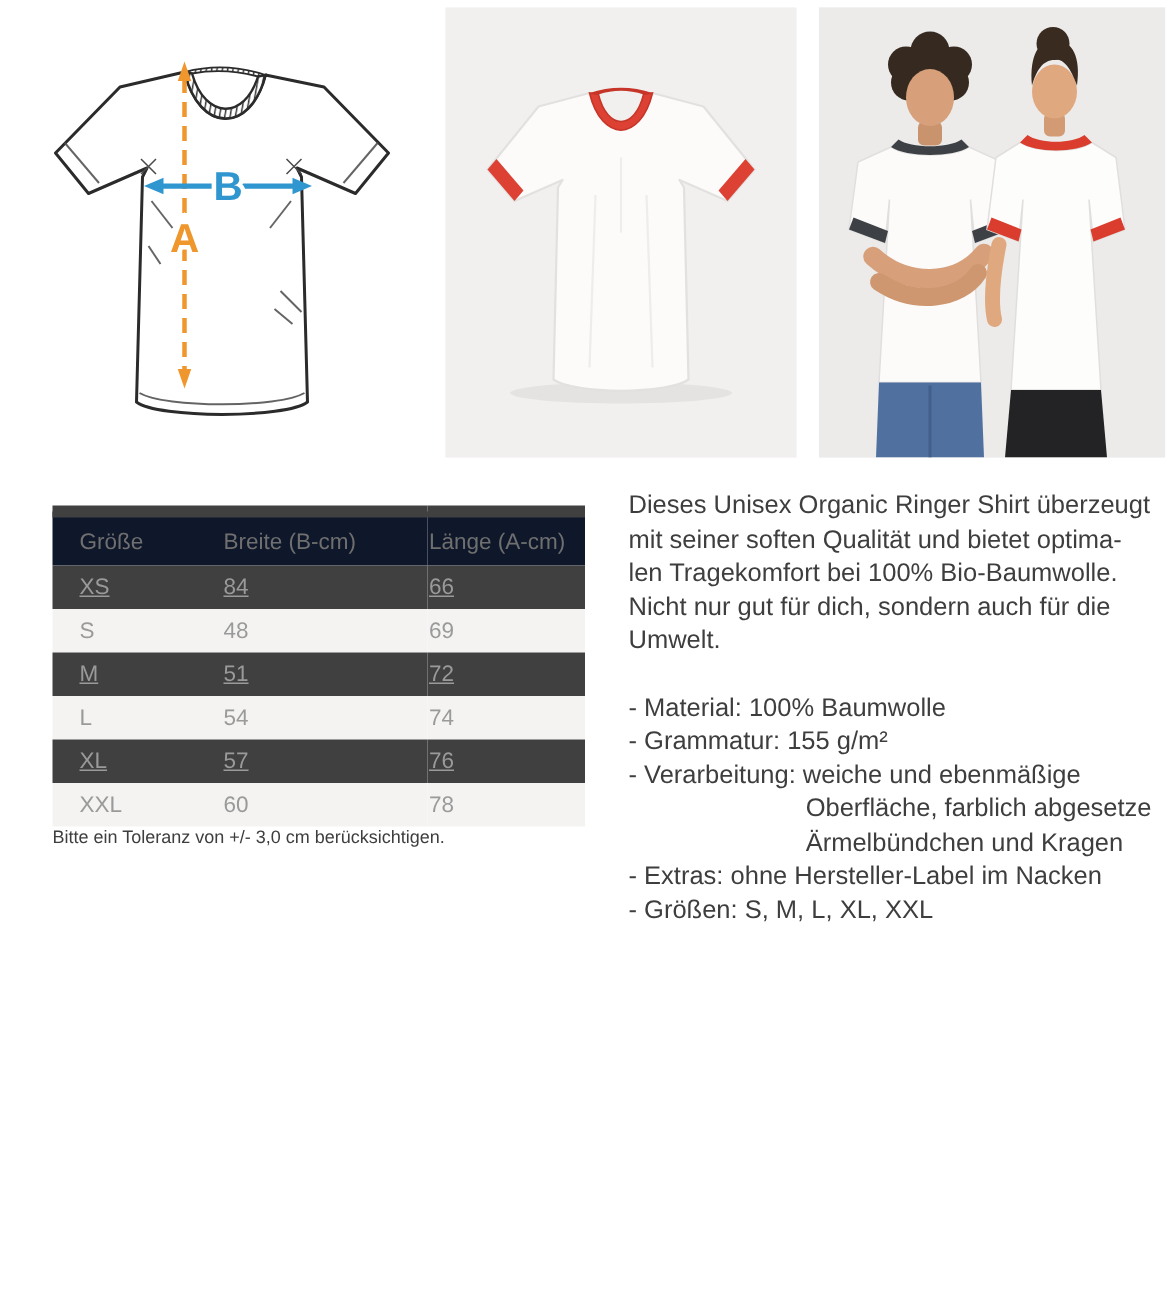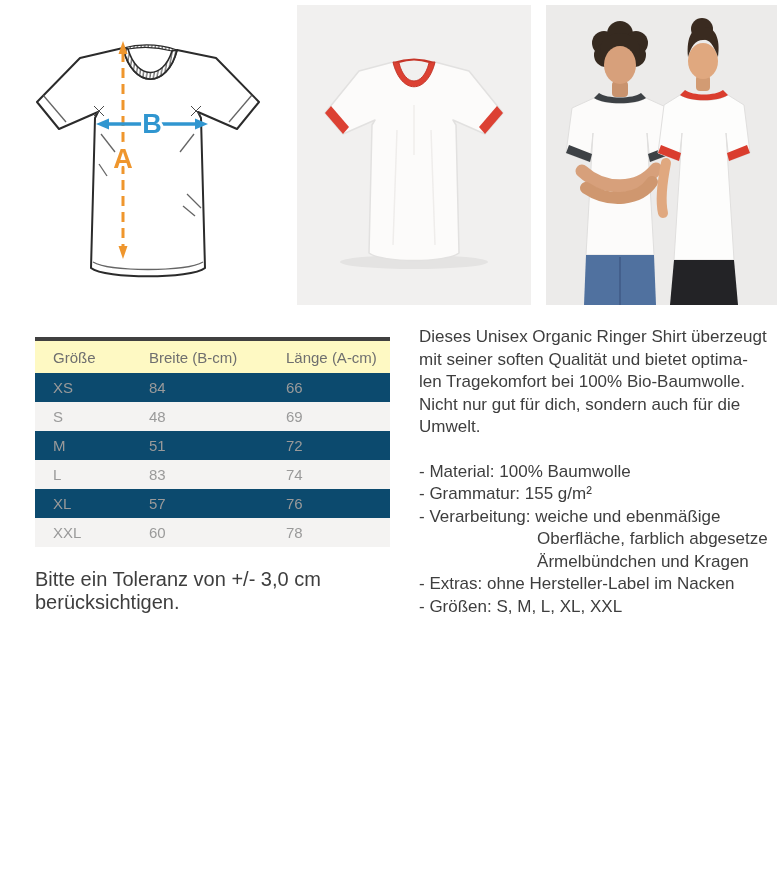--- a/index.html
+++ b/index.html
@@ -21,7 +21,7 @@
   }
   .size-table th{
     font-weight:normal;text-align:left;color:#6f6f6f;
-    height:30px;background:#fef9c3;border-top:4px solid #404040;
+    height:30px;background:#0f172a;border-top:8px solid #404040;
   }
   .size-table td{height:27px;}
   .size-table th:first-child,.size-table td:first-child{padding-left:18px;}

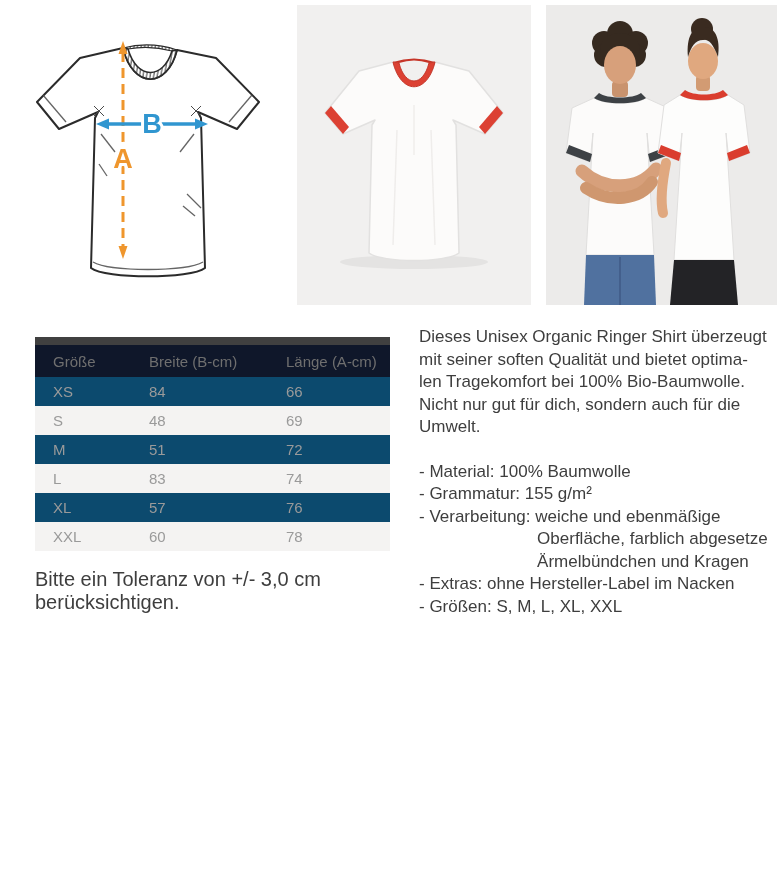--- a/index.html
+++ b/index.html
@@ -25,7 +25,7 @@
   }
   .size-table td{height:27px;}
   .size-table th:first-child,.size-table td:first-child{padding-left:18px;}
-  .size-table tr.stripe-a td{background:#0c4a6e;}
+  .size-table tr.stripe-a td{background:#404040;text-decoration:underline;}
   .size-table tr.stripe-b td{background:#f4f3f2;}
   
   .tolerance{

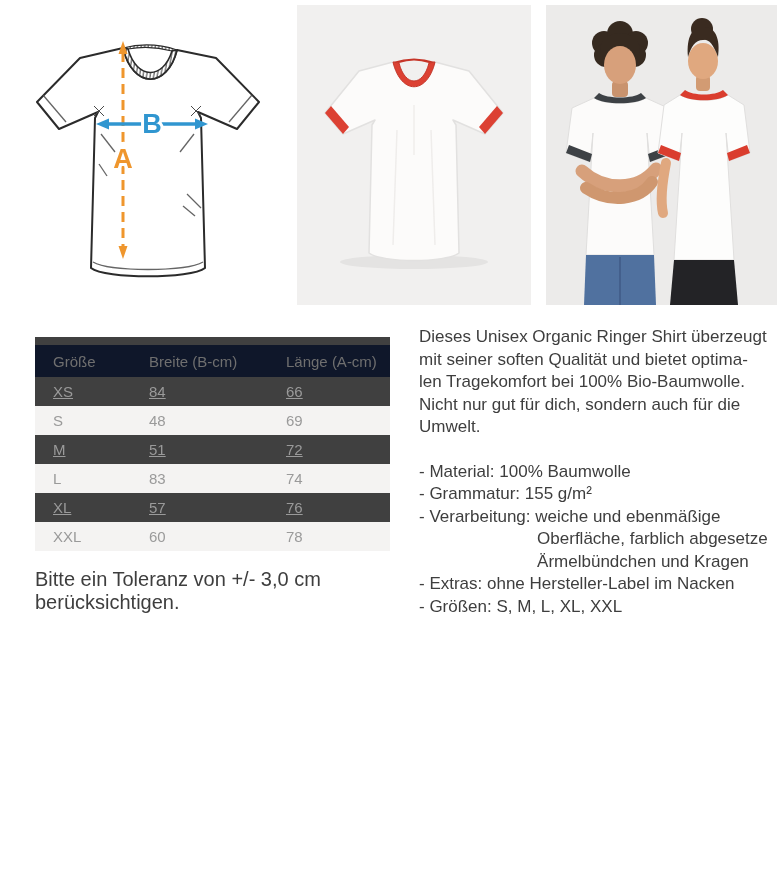--- a/index.html
+++ b/index.html
@@ -178,7 +178,7 @@
       </tr>
       <tr class="stripe-b">
         <td>L</td>
-        <td>83</td>
+        <td>54</td>
         <td>74</td>
       </tr>
       <tr class="stripe-a">

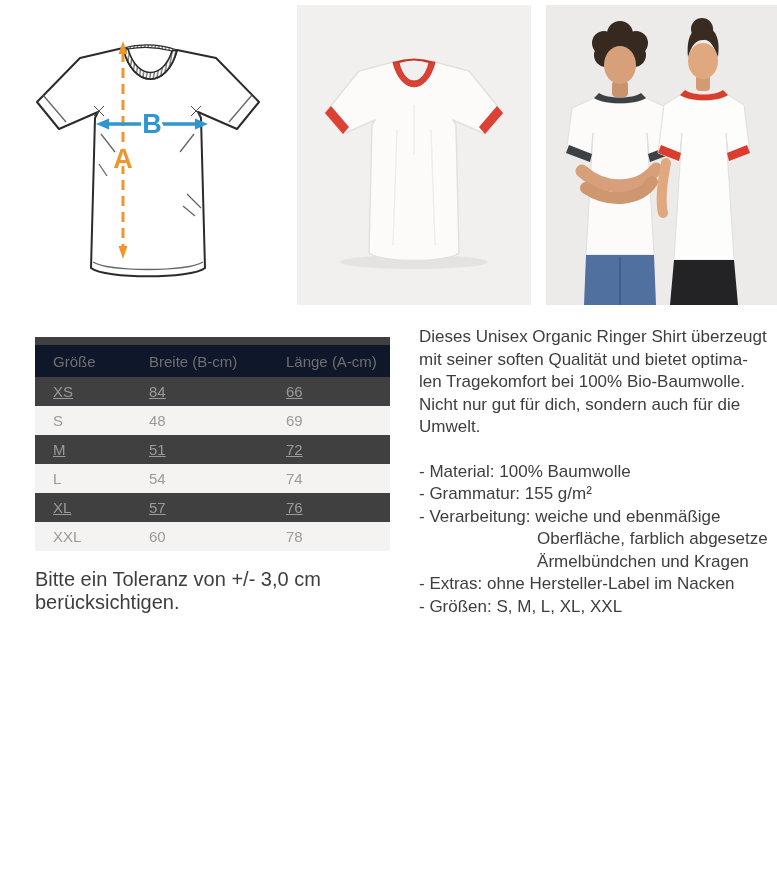--- a/index.html
+++ b/index.html
@@ -29,8 +29,8 @@
   .size-table tr.stripe-b td{background:#f4f3f2;}
   
   .tolerance{
-    position:absolute;left:35px;top:568px;width:380px;
-    font-size:20px;color:#3e3e3e;
+    position:absolute;left:35px;top:551px;width:380px;
+    font-size:12px;color:#3e3e3e;
   }
   .description{
     position:absolute;left:419px;top:326px;width:358px;

